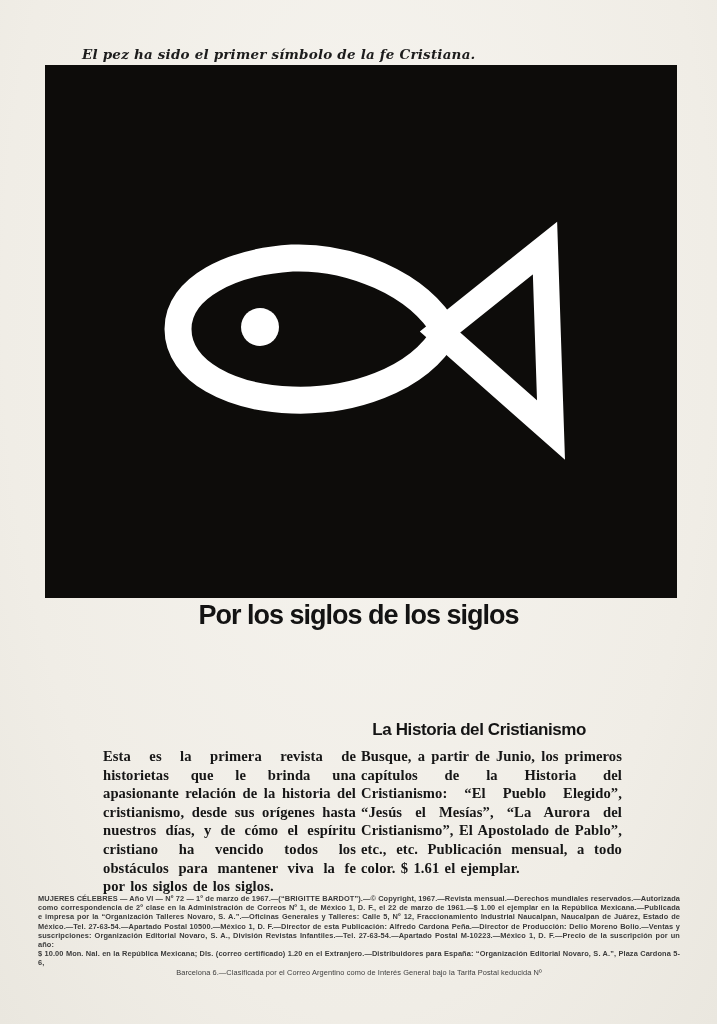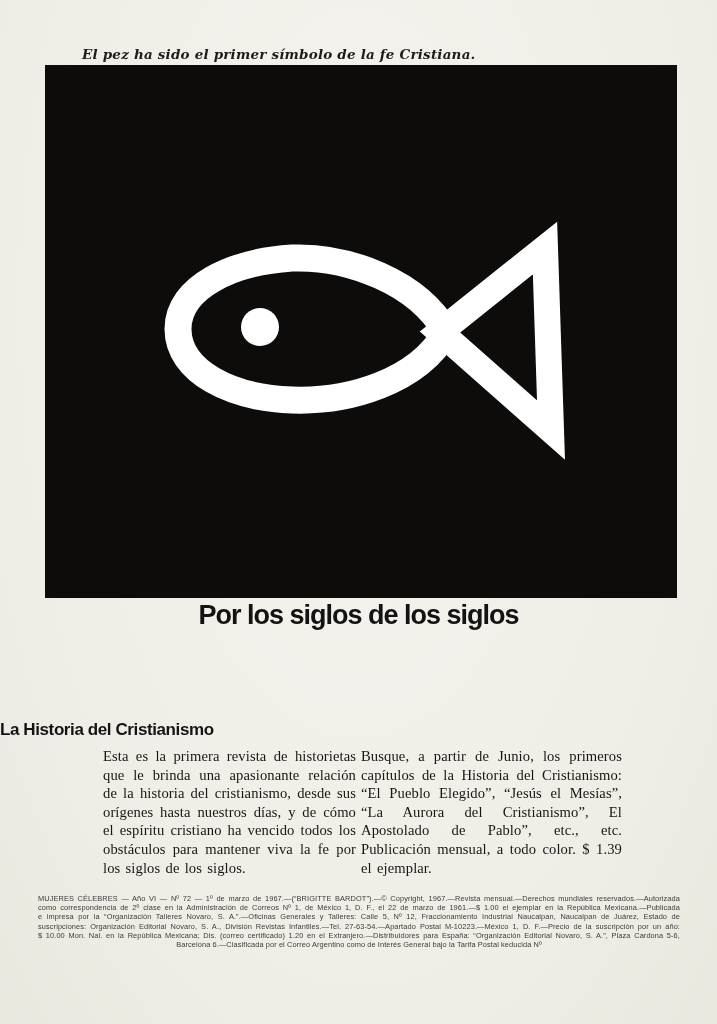--- a/index.html
+++ b/index.html
@@ -38,7 +38,7 @@
   }
   .section-title{
     position:absolute;left:0;top:720px;width:586px;
-    margin:0;text-align:left;
+    margin:0;text-align:right;
     font-family:"Liberation Sans", sans-serif;
     font-weight:700;font-size:17px;letter-spacing:-0.4px;
     color:#141414;

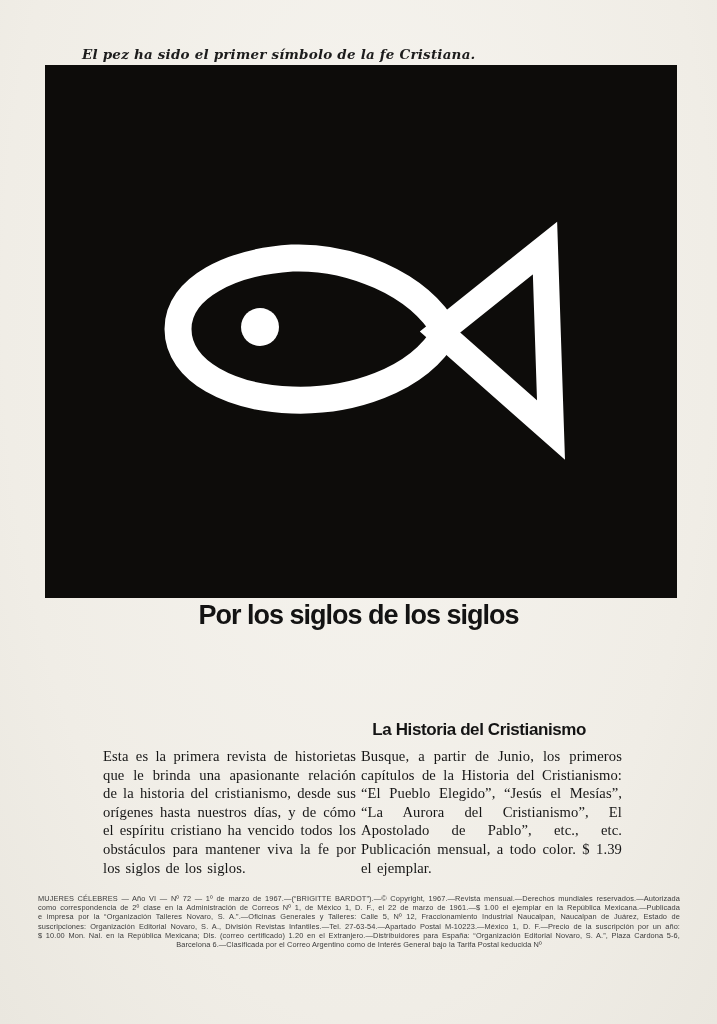--- a/index.html
+++ b/index.html
@@ -45,7 +45,7 @@
   }
   .cols{
     position:absolute;left:103px;top:747px;width:524px;
-    display:flex;gap:5px;
+    display:flex;gap:5px;font-weight:bold;
   }
   .col{
     margin:0;

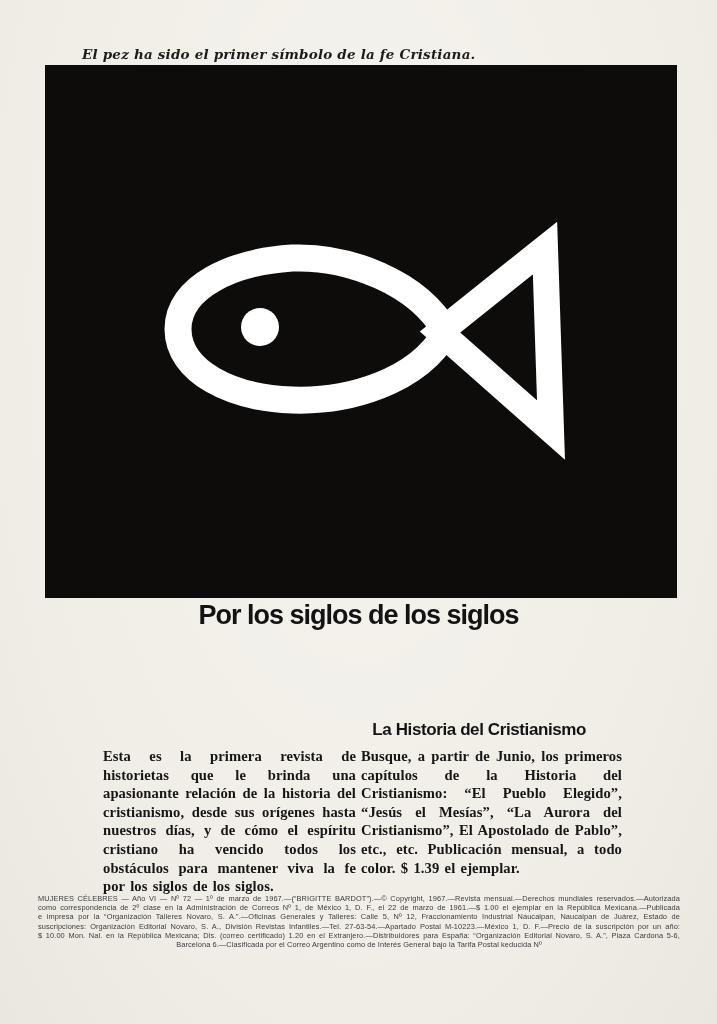--- a/index.html
+++ b/index.html
@@ -110,7 +110,7 @@
 
   <div class="cols">
     <p class="col col-left">Esta es la primera revista de historietas que le brinda una apasionante relación de la historia del cristianismo, desde sus orígenes hasta nuestros días, y de cómo el espíritu cristiano ha vencido todos los obstáculos para mantener viva la fe por los siglos de los siglos.</p>
-    <p class="col col-right">Busque, a partir de Junio, los primeros capítulos de la Historia del Cristianismo: “El Pueblo Elegido”, “Jesús el Mesías”, “La Aurora del Cristianismo”, El Apostolado de Pablo”, etc., etc. Publicación mensual, a todo color. $ 1.39 el ejemplar.</p>
+    <p class="col col-right">Busque, a partir de Junio, los primeros capítulos de la Historia del Cristianismo: “El Pueblo Elegido”, “Jesús el Mesías”, “La Aurora del Cristianismo”, El Apostolado de Pablo”, etc., etc. Publicación mensual, a todo color. $ 1.61 el ejemplar.</p>
   </div>
 
 

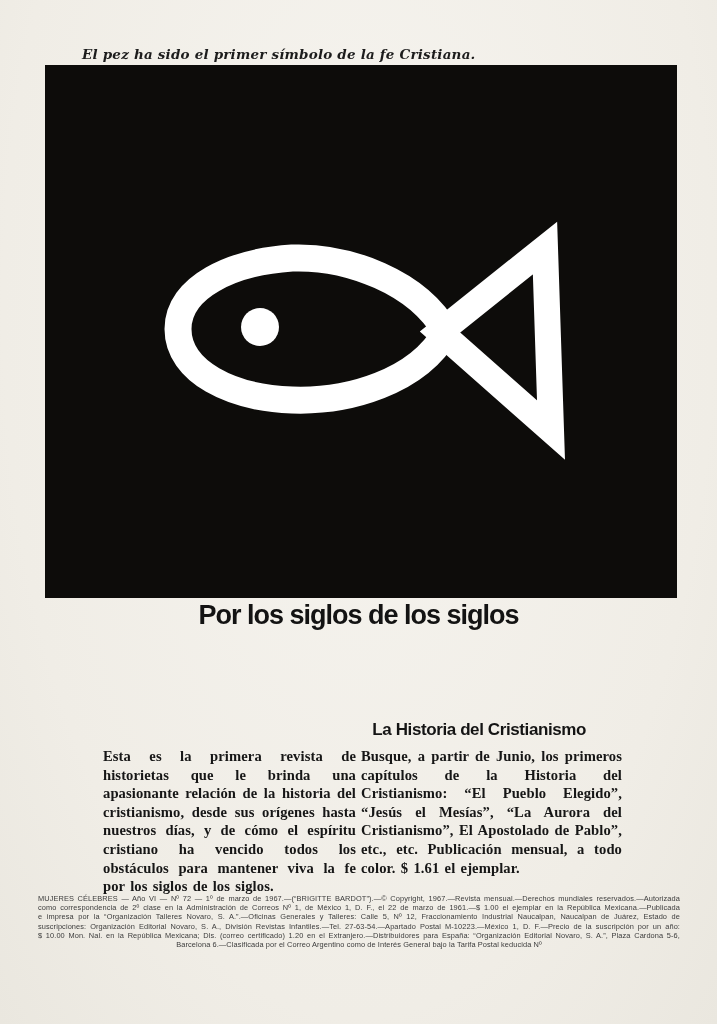--- a/index.html
+++ b/index.html
@@ -71,7 +71,7 @@
     color:#3b3b3b;
     letter-spacing:.1px;
   }
-  .legal .jline{text-align:justify;text-align-last:justify;}
+  .legal .jline{text-align:justify;text-align-last:justify;font-weight:bold;}
   .legal .cline{text-align:center;}
   .approval{
     position:absolute;left:0;top:966px;width:717px;

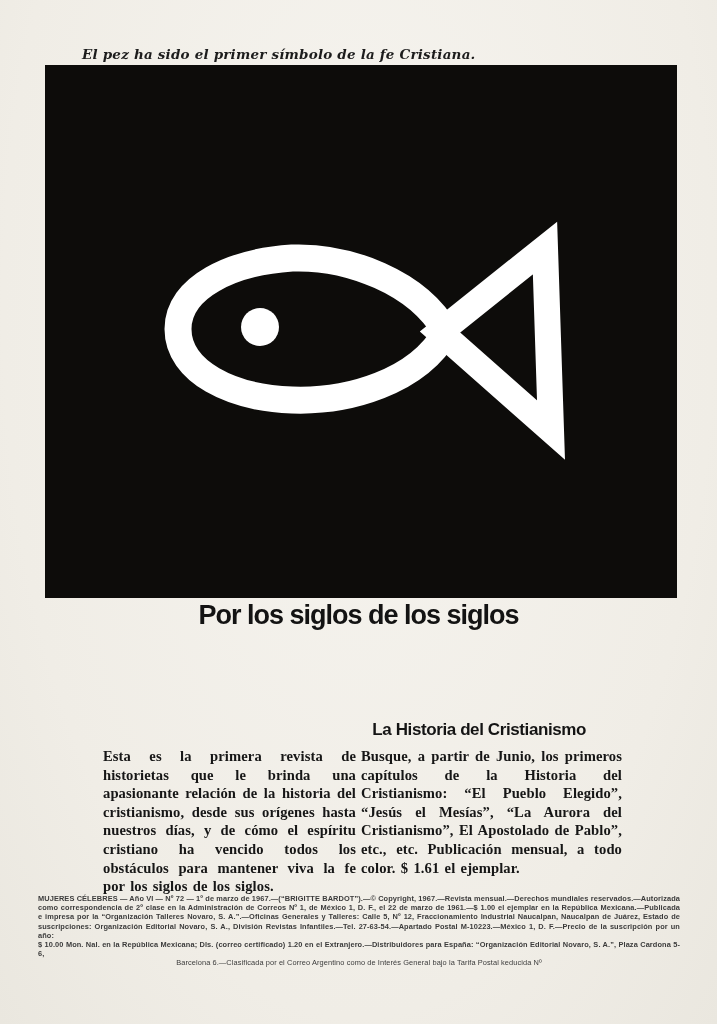--- a/index.html
+++ b/index.html
@@ -118,6 +118,7 @@
     <div class="jline">MUJERES CÉLEBRES — Año VI — Nº 72 — 1º de marzo de 1967.—(“BRIGITTE BARDOT”).—© Copyright, 1967.—Revista mensual.—Derechos mundiales reservados.—Autorizada</div>
     <div class="jline">como correspondencia de 2º clase en la Administración de Correos Nº 1, de México 1, D. F., el 22 de marzo de 1961.—$ 1.00 el ejemplar en la República Mexicana.—Publicada</div>
     <div class="jline">e impresa por la “Organización Talleres Novaro, S. A.”.—Oficinas Generales y Talleres: Calle 5, Nº 12, Fraccionamiento Industrial Naucalpan, Naucalpan de Juárez, Estado de</div>
+    <div class="jline">México.—Tel. 27-63-54.—Apartado Postal 10500.—México 1, D. F.—Director de esta Publicación: Alfredo Cardona Peña.—Director de Producción: Delio Moreno Bolio.—Ventas y</div>
     <div class="jline">suscripciones: Organización Editorial Novaro, S. A., División Revistas Infantiles.—Tel. 27-63-54.—Apartado Postal M-10223.—México 1, D. F.—Precio de la suscripción por un año:</div>
     <div class="jline">$ 10.00 Mon. Nal. en la República Mexicana; Dls. (correo certificado) 1.20 en el Extranjero.—Distribuidores para España: “Organización Editorial Novaro, S. A.”, Plaza Cardona 5-6,</div>
     <div class="cline">Barcelona 6.—Clasificada por el Correo Argentino como de Interés General bajo la Tarifa Postal keducida Nº</div>

